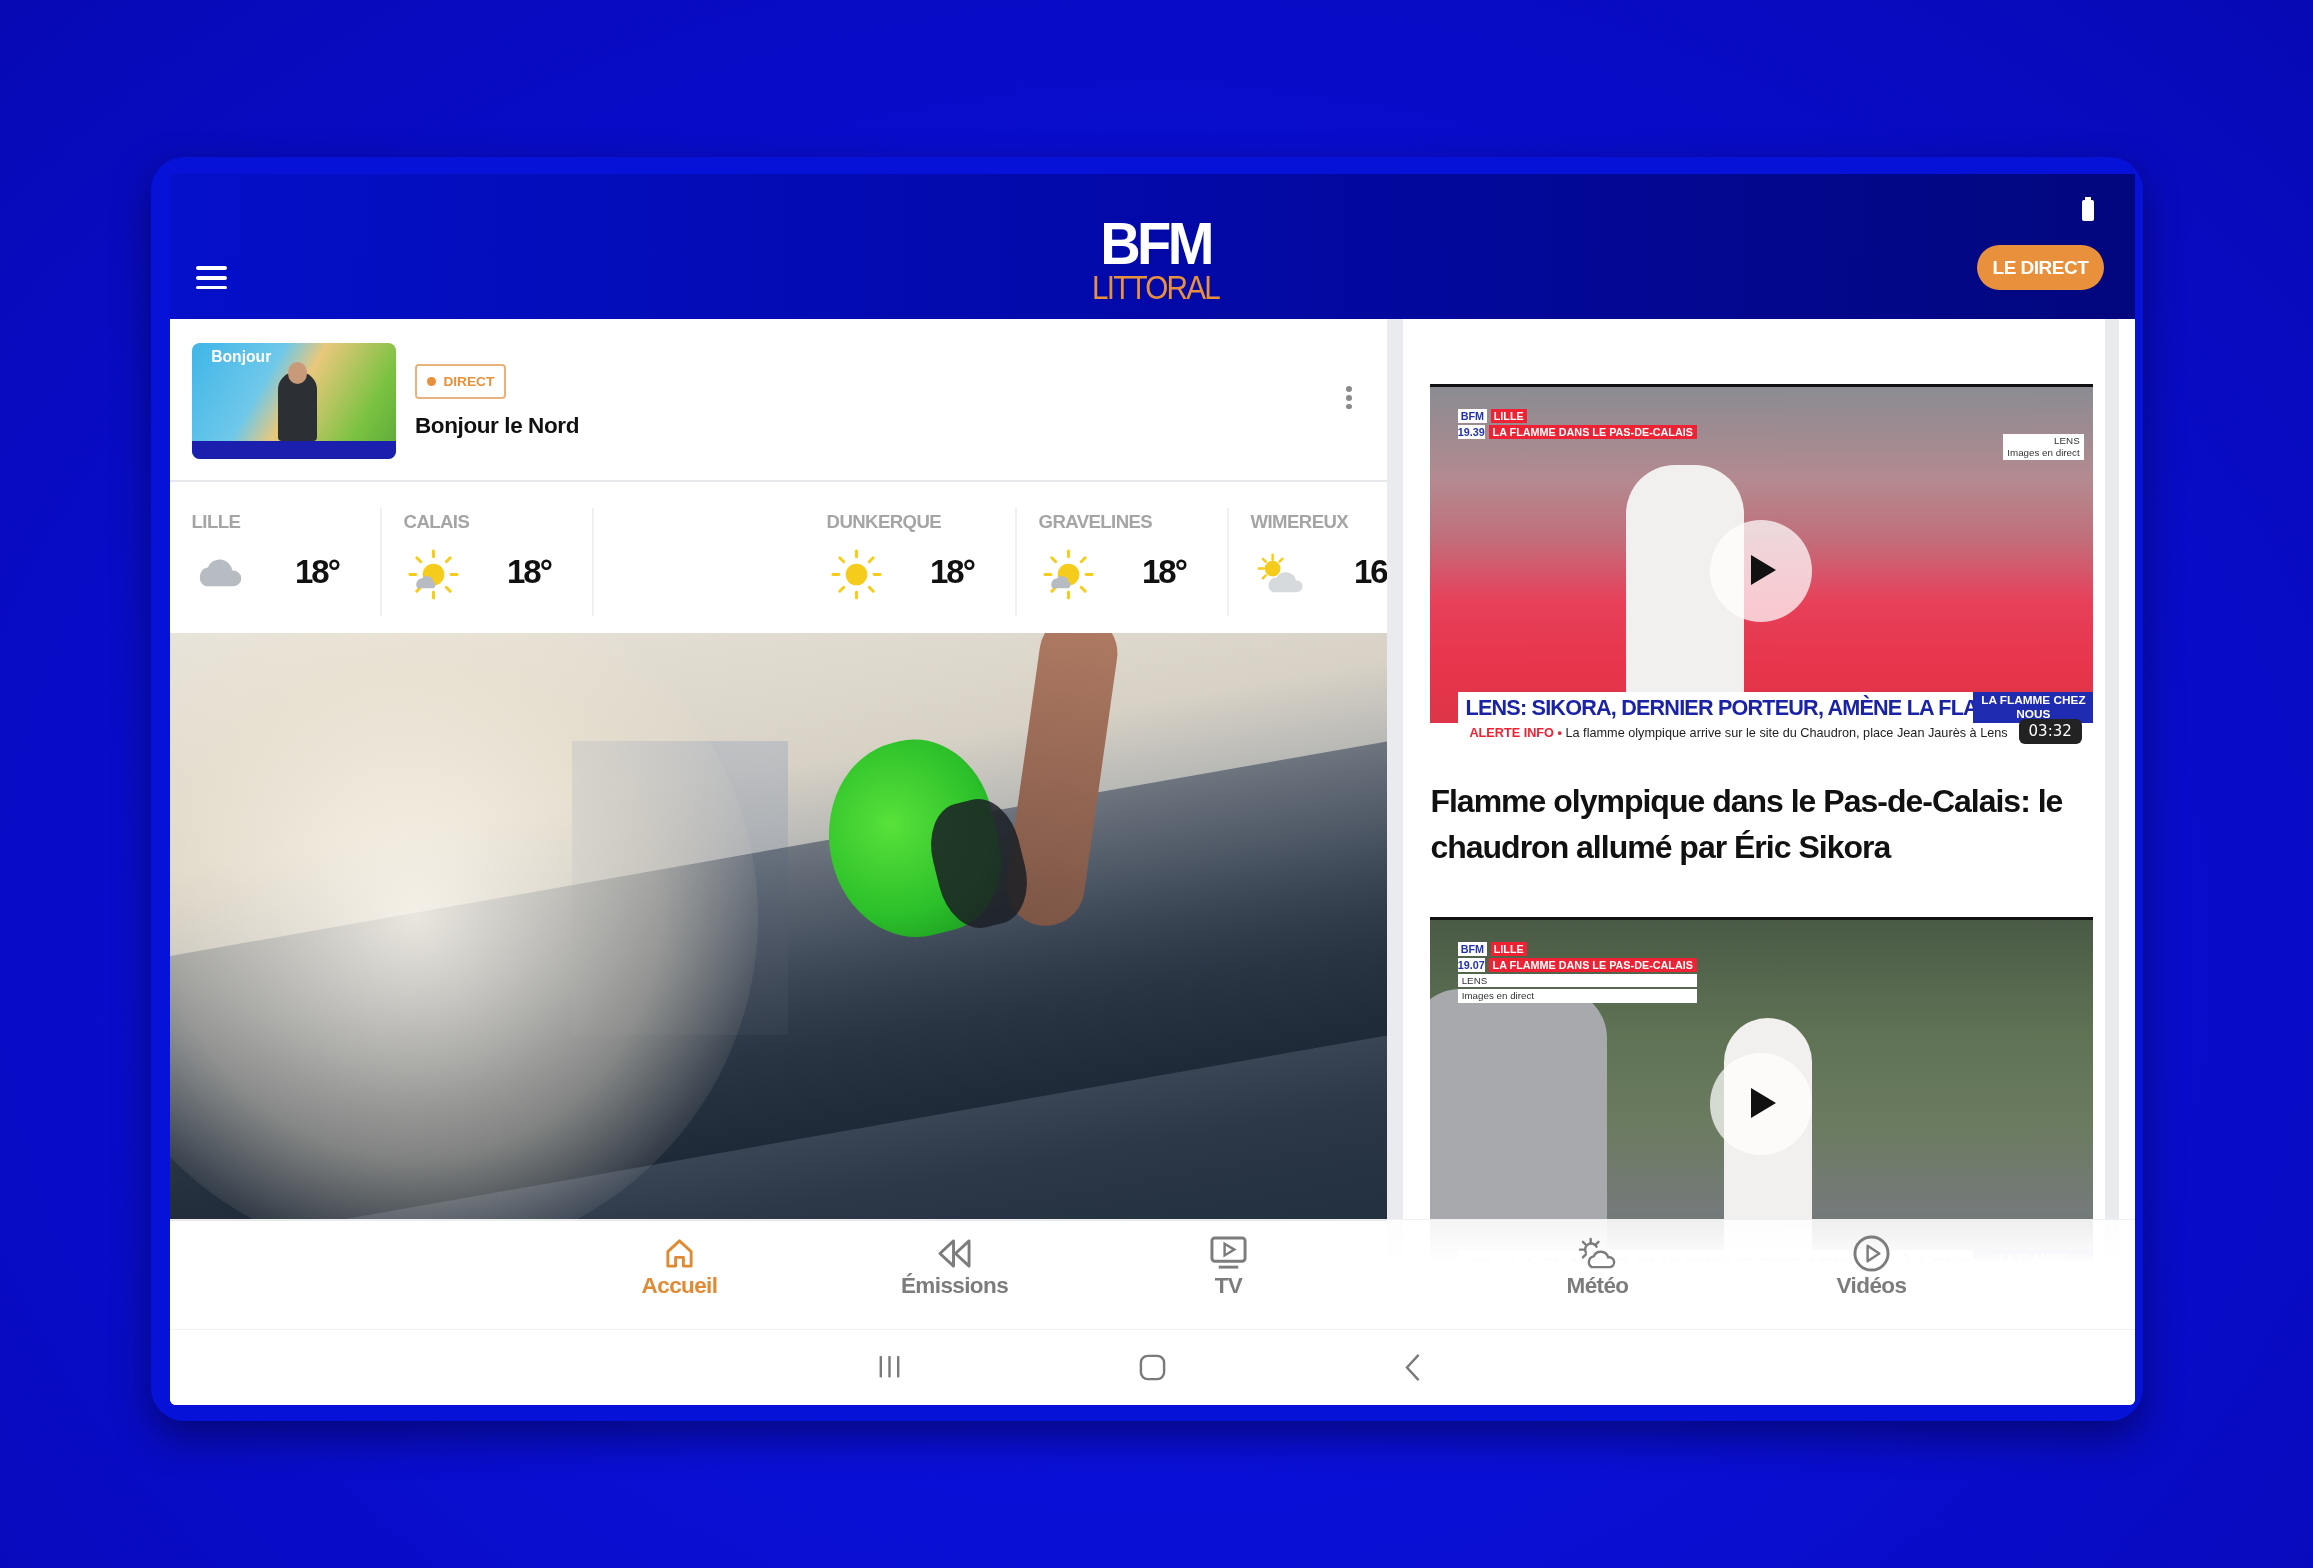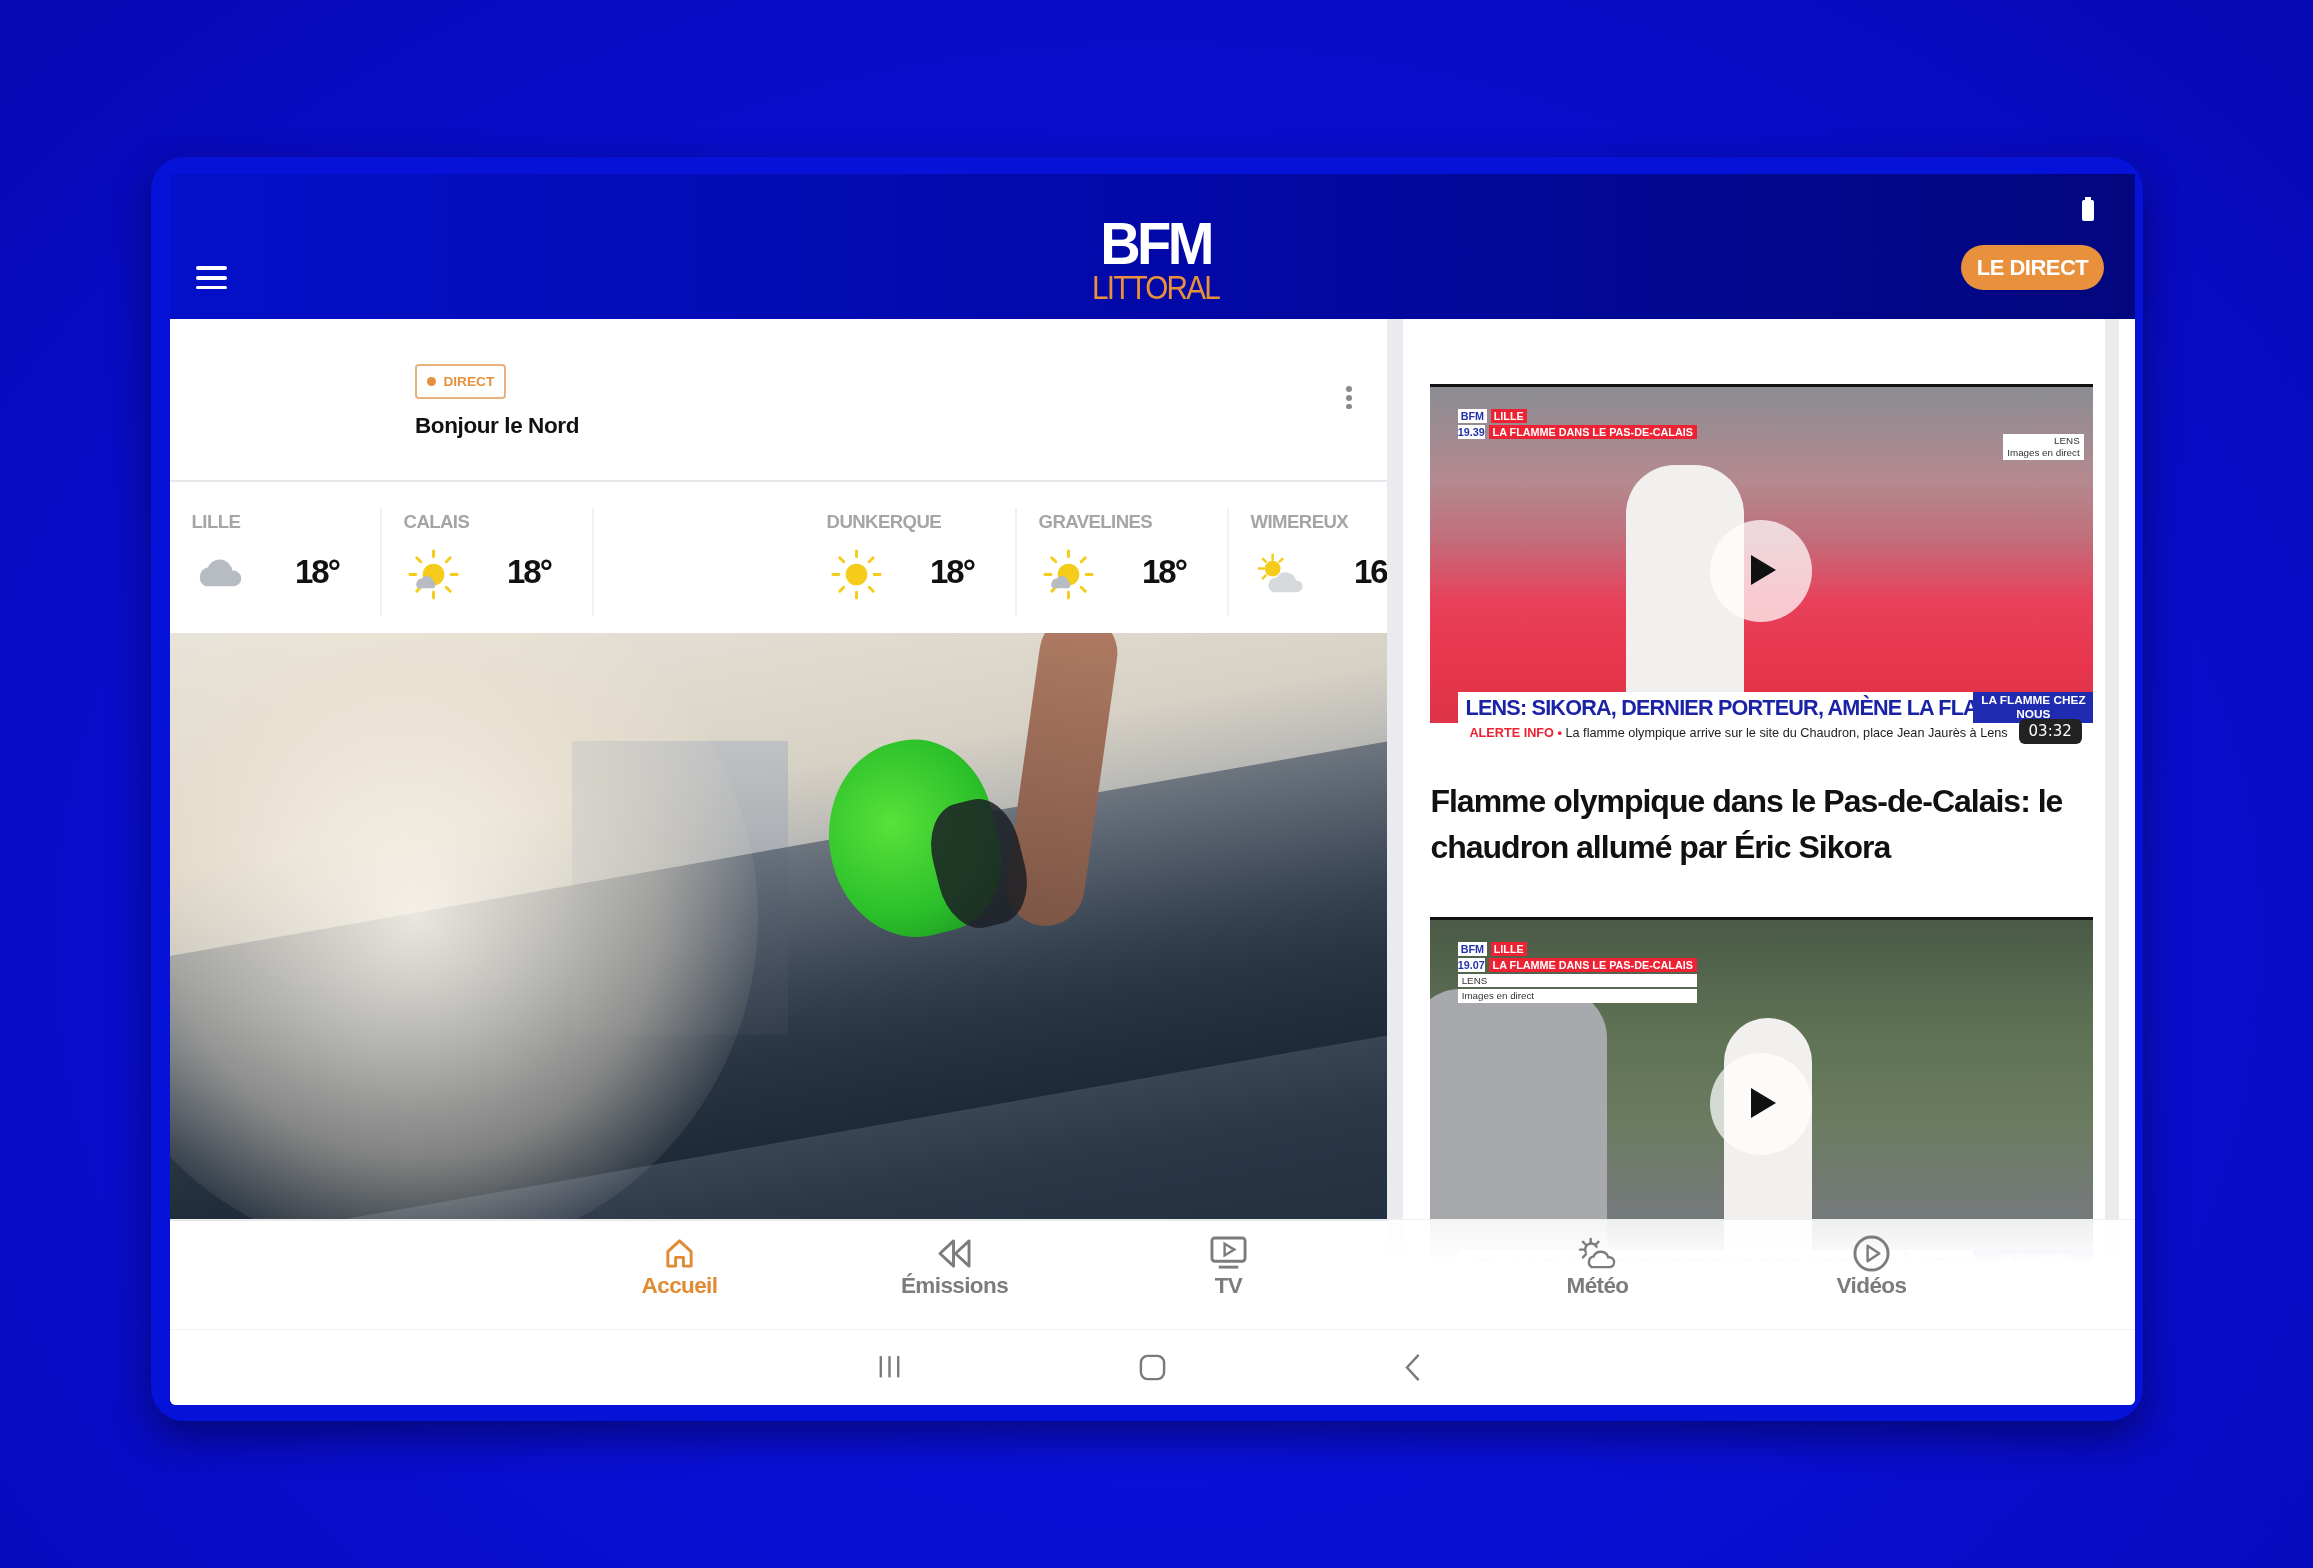--- a/index.html
+++ b/index.html
@@ -32,7 +32,7 @@
   .battery:before { content: ""; position: absolute; left: 2.9px; top: -2.9px; width: 5.9px; height: 2.9px; background: #fff; }
   .live-btn {
     position: absolute; right: 31px; top: 71px; height: 45px; padding: 0 15.7px;
-    background: #e8903c; color: #fff; border-radius: 22.5px; font-weight: 700; font-size: 22px;
+    background: #e8903c; color: #fff; border-radius: 22.5px; font-weight: 700; font-size: 19px;
     display: flex; align-items: center; letter-spacing: -0.5px; cursor: pointer;
   }
   

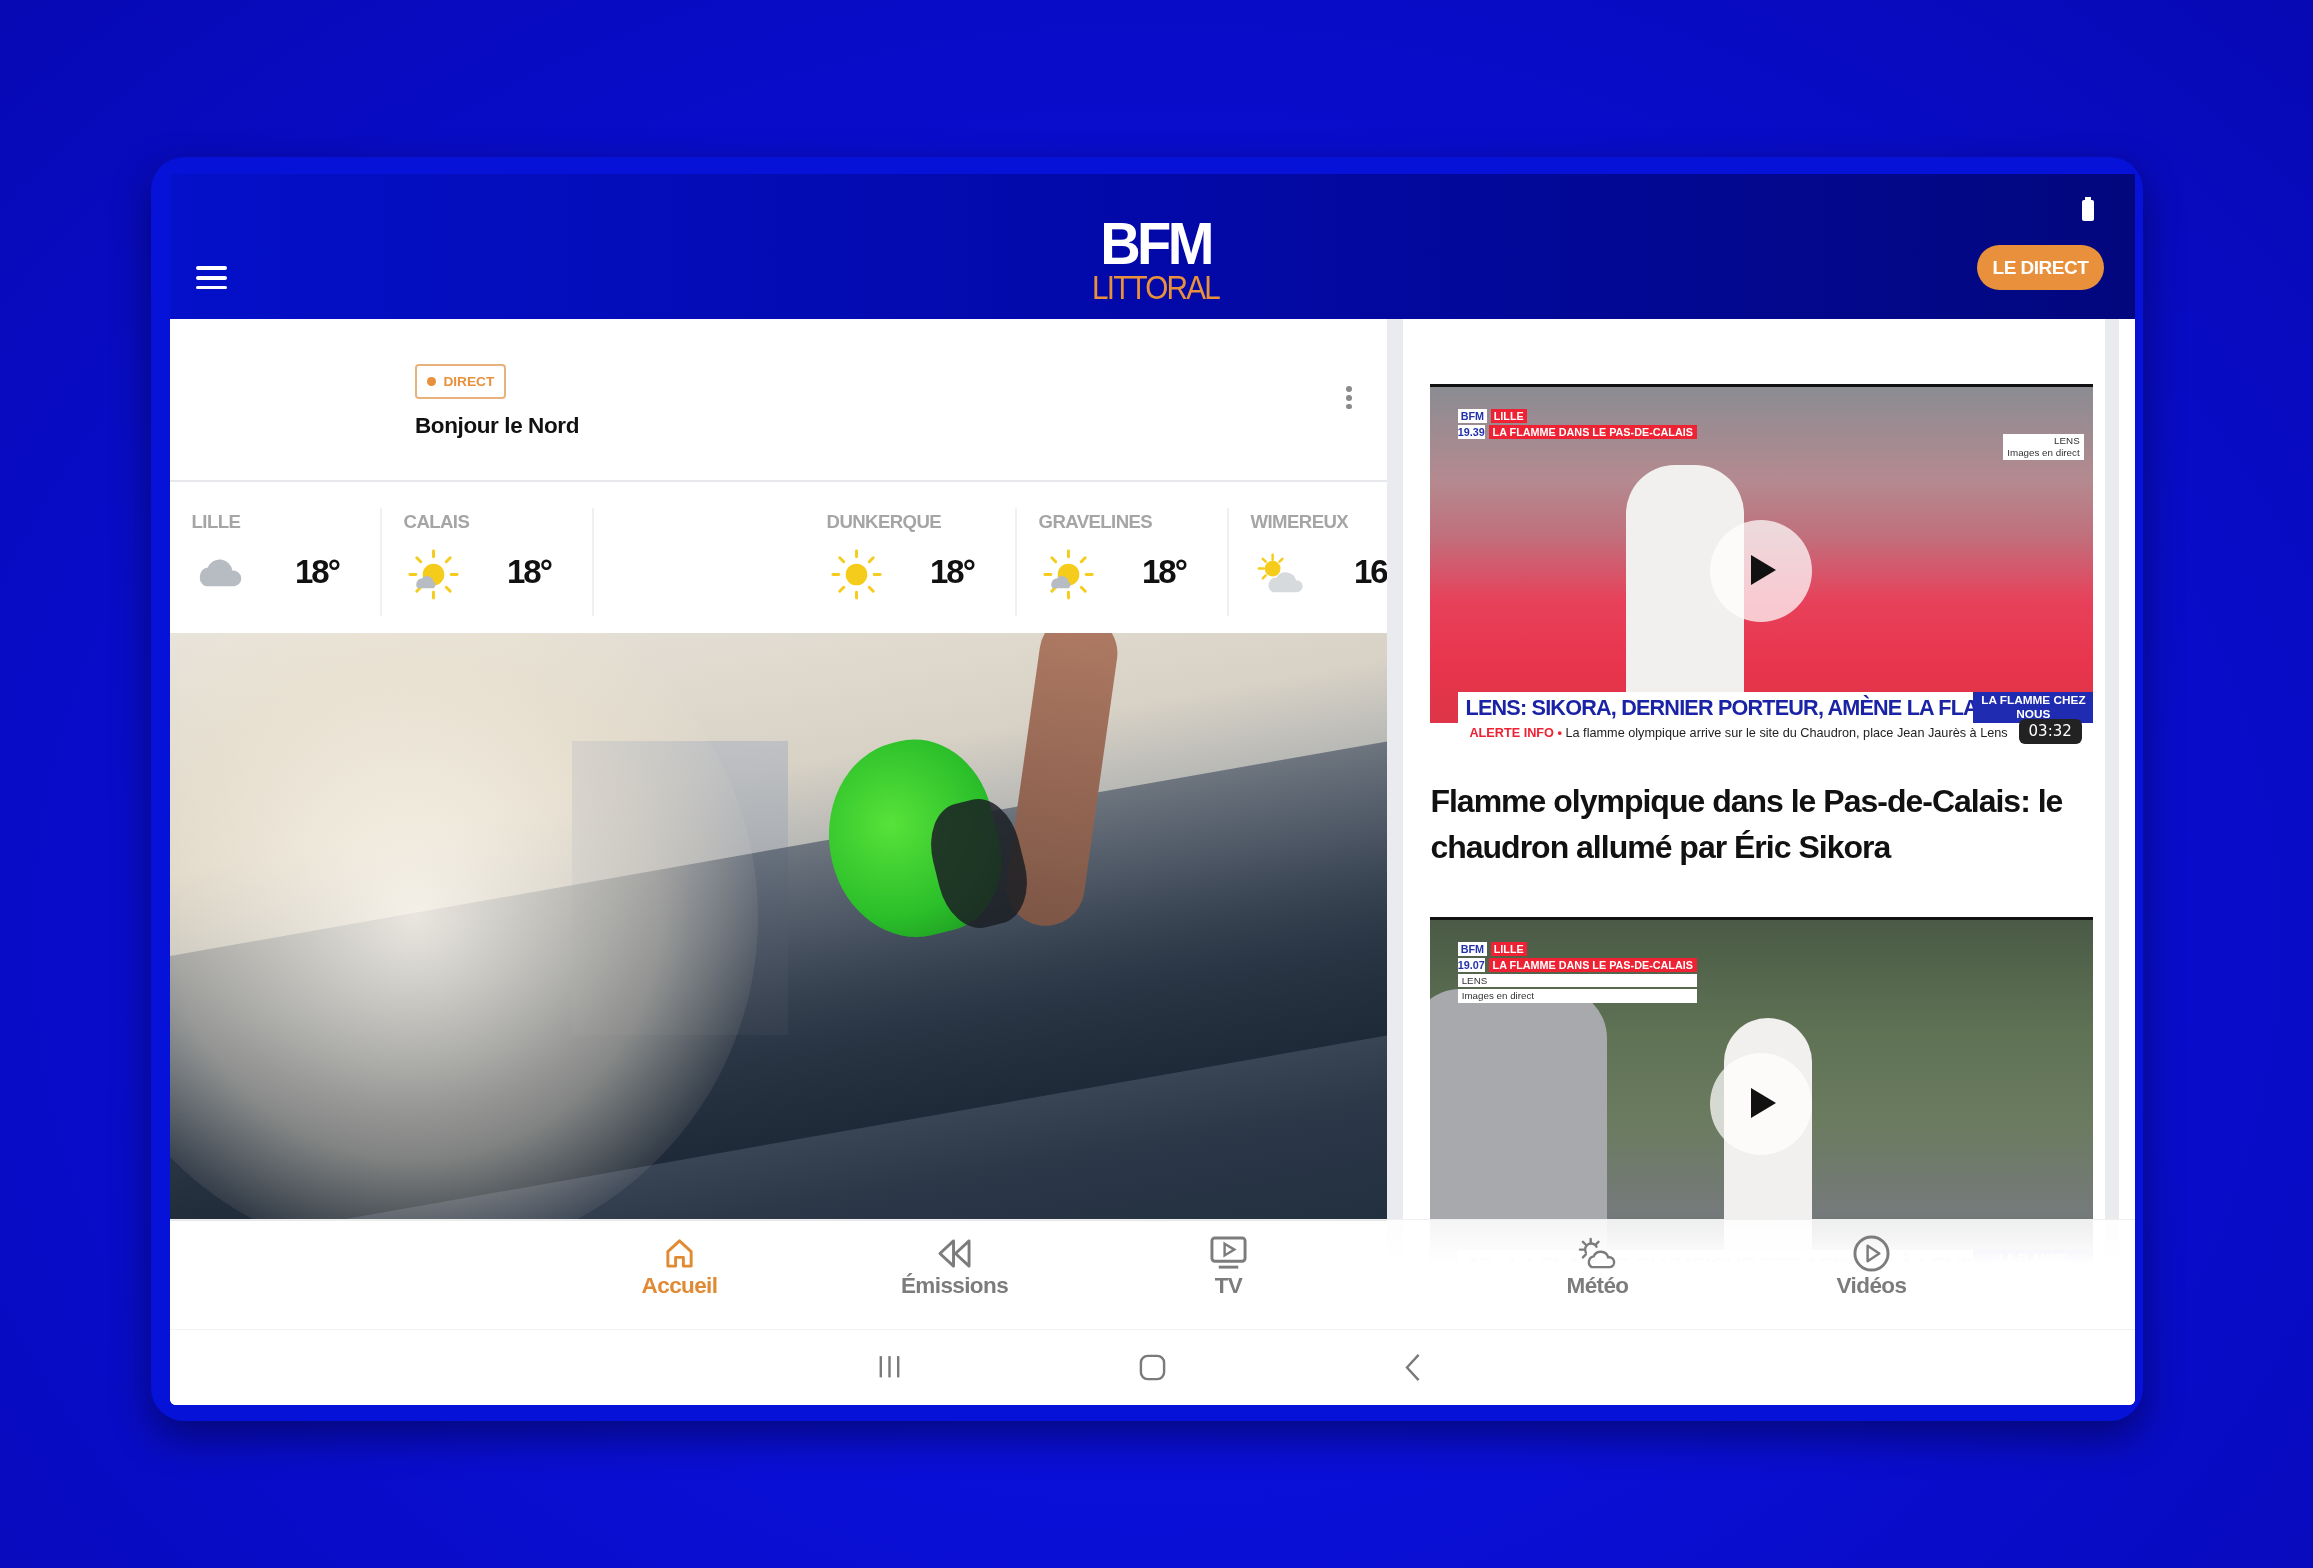--- a/index.html
+++ b/index.html
@@ -137,6 +137,12 @@
 
   <div class="left">
     <div class="live-row">
+      <div class="thumb">
+        <div class="thumb-title">Bonjour</div>
+        <div class="person"></div>
+        <div class="head"></div>
+        <div class="band"></div>
+      </div>
       <div class="badge">
         <span class="dot"></span>
         <span>DIRECT</span>

